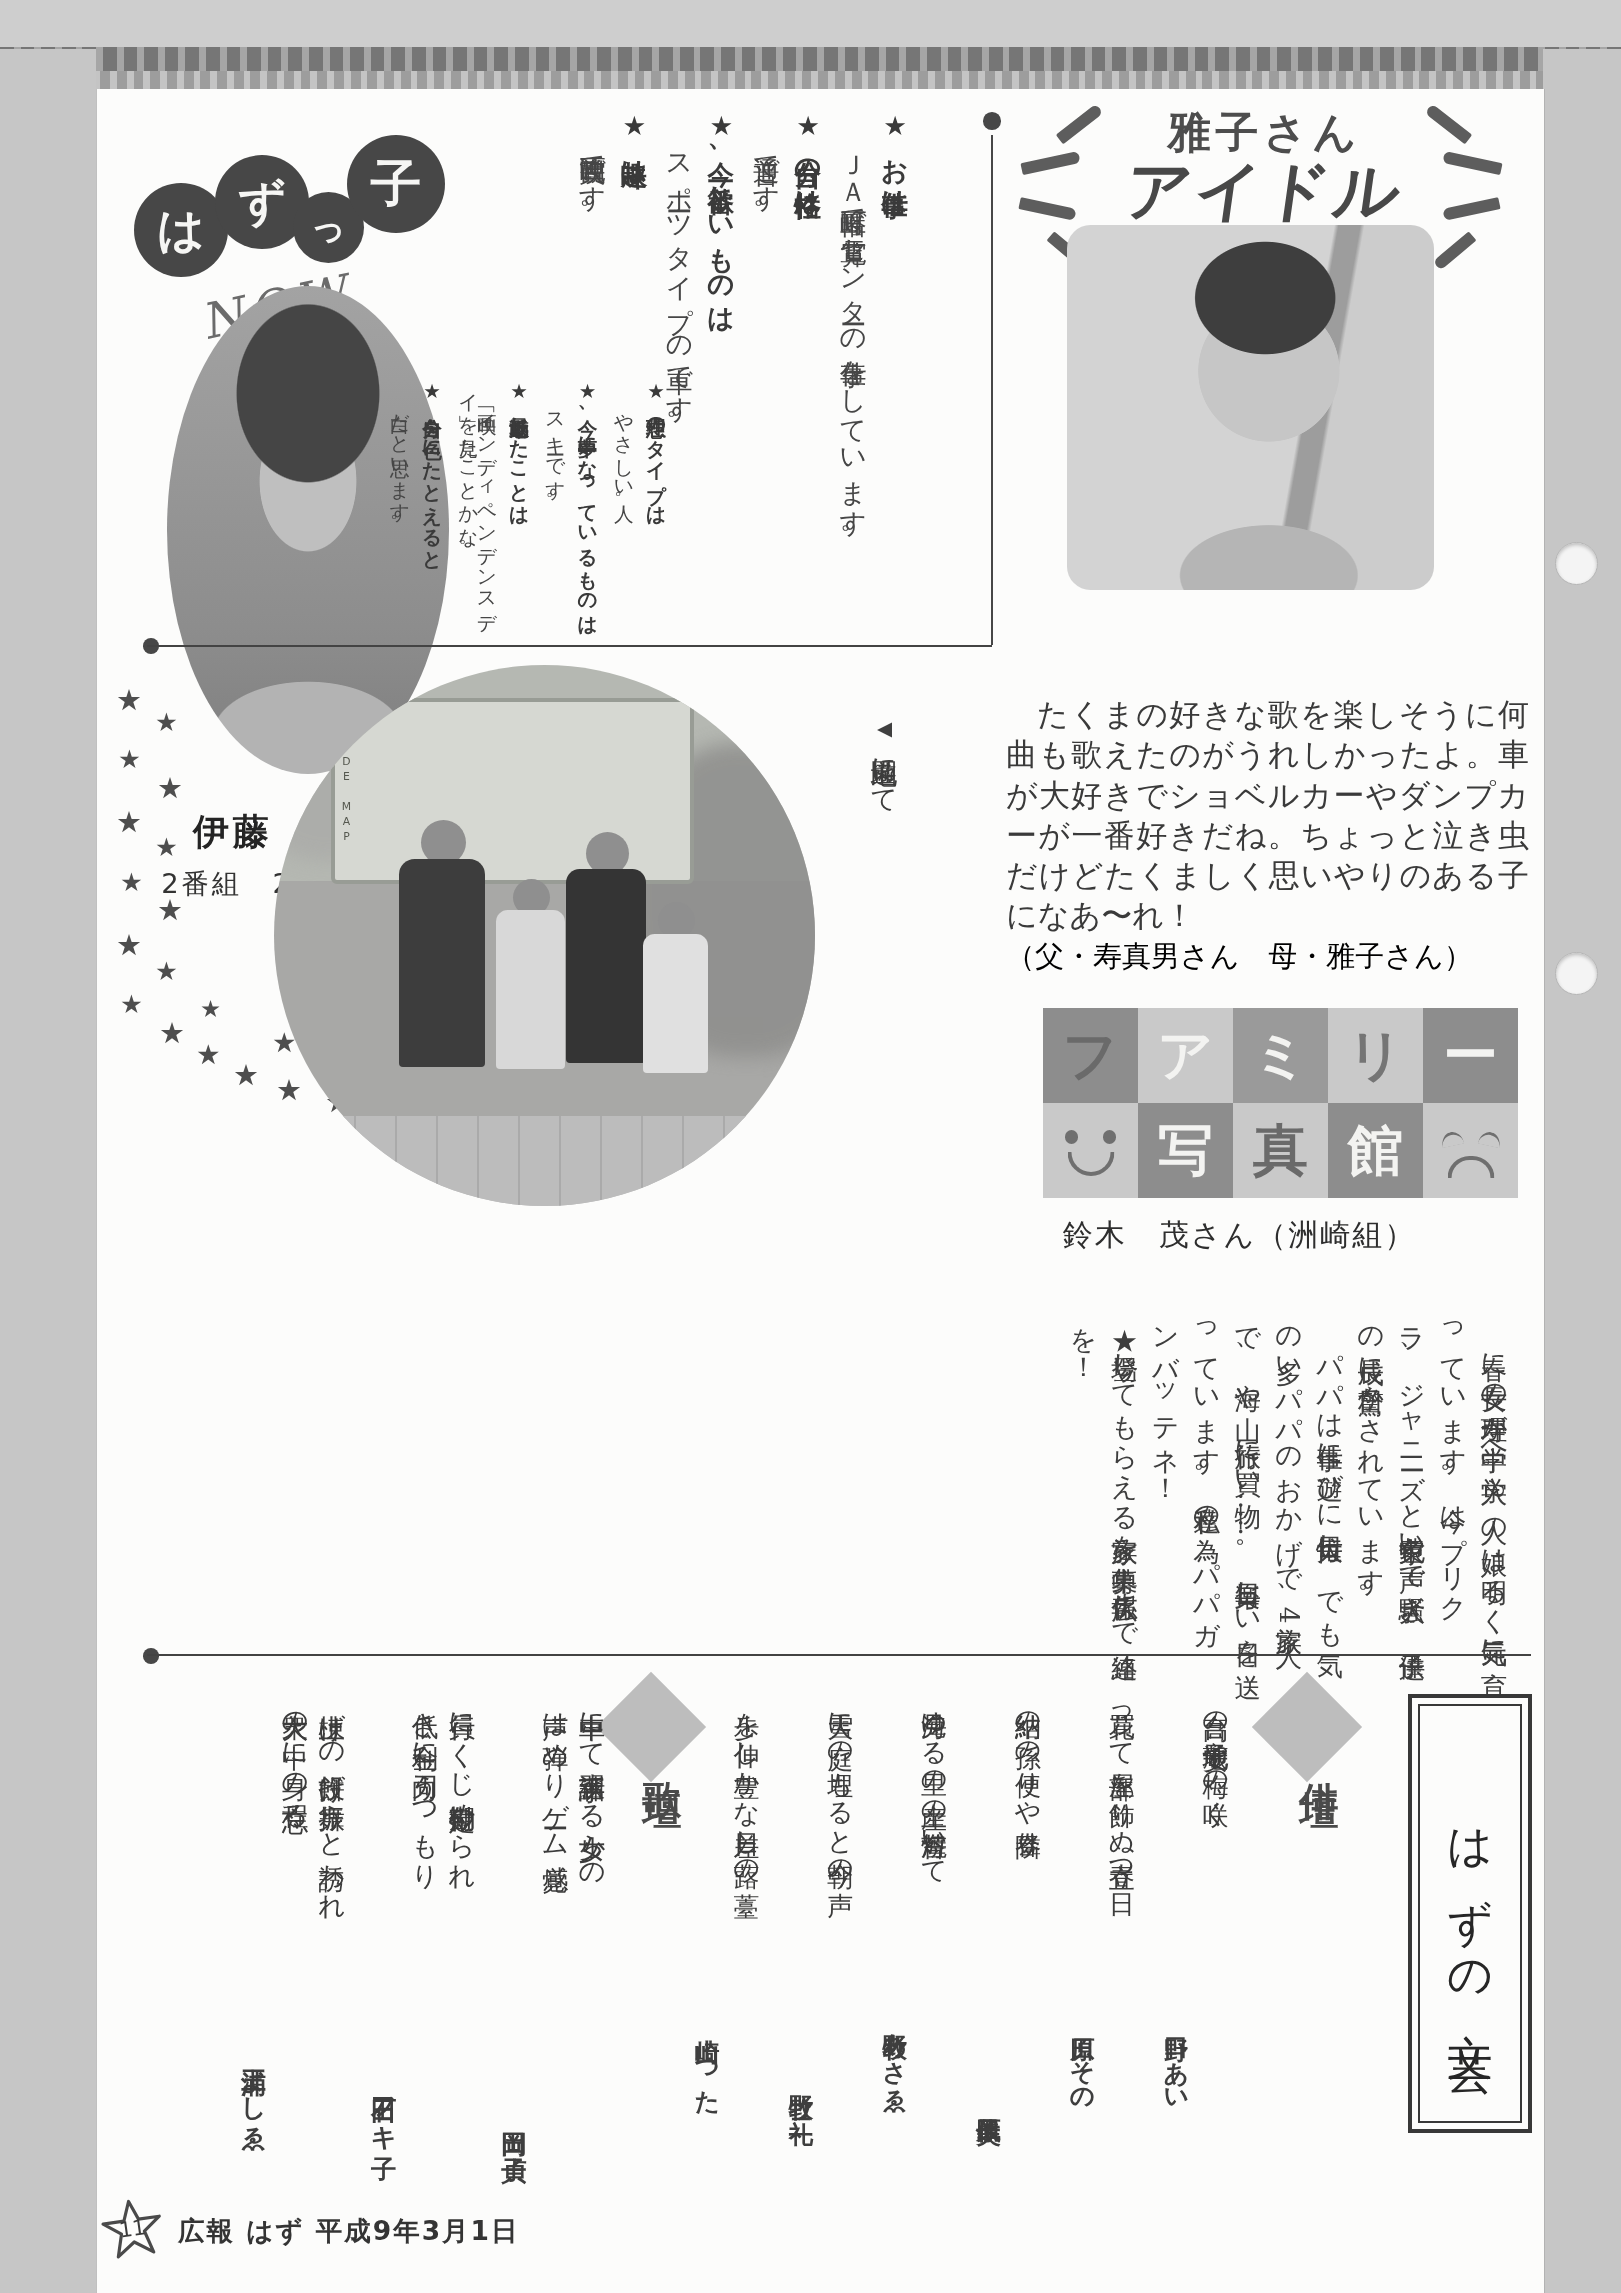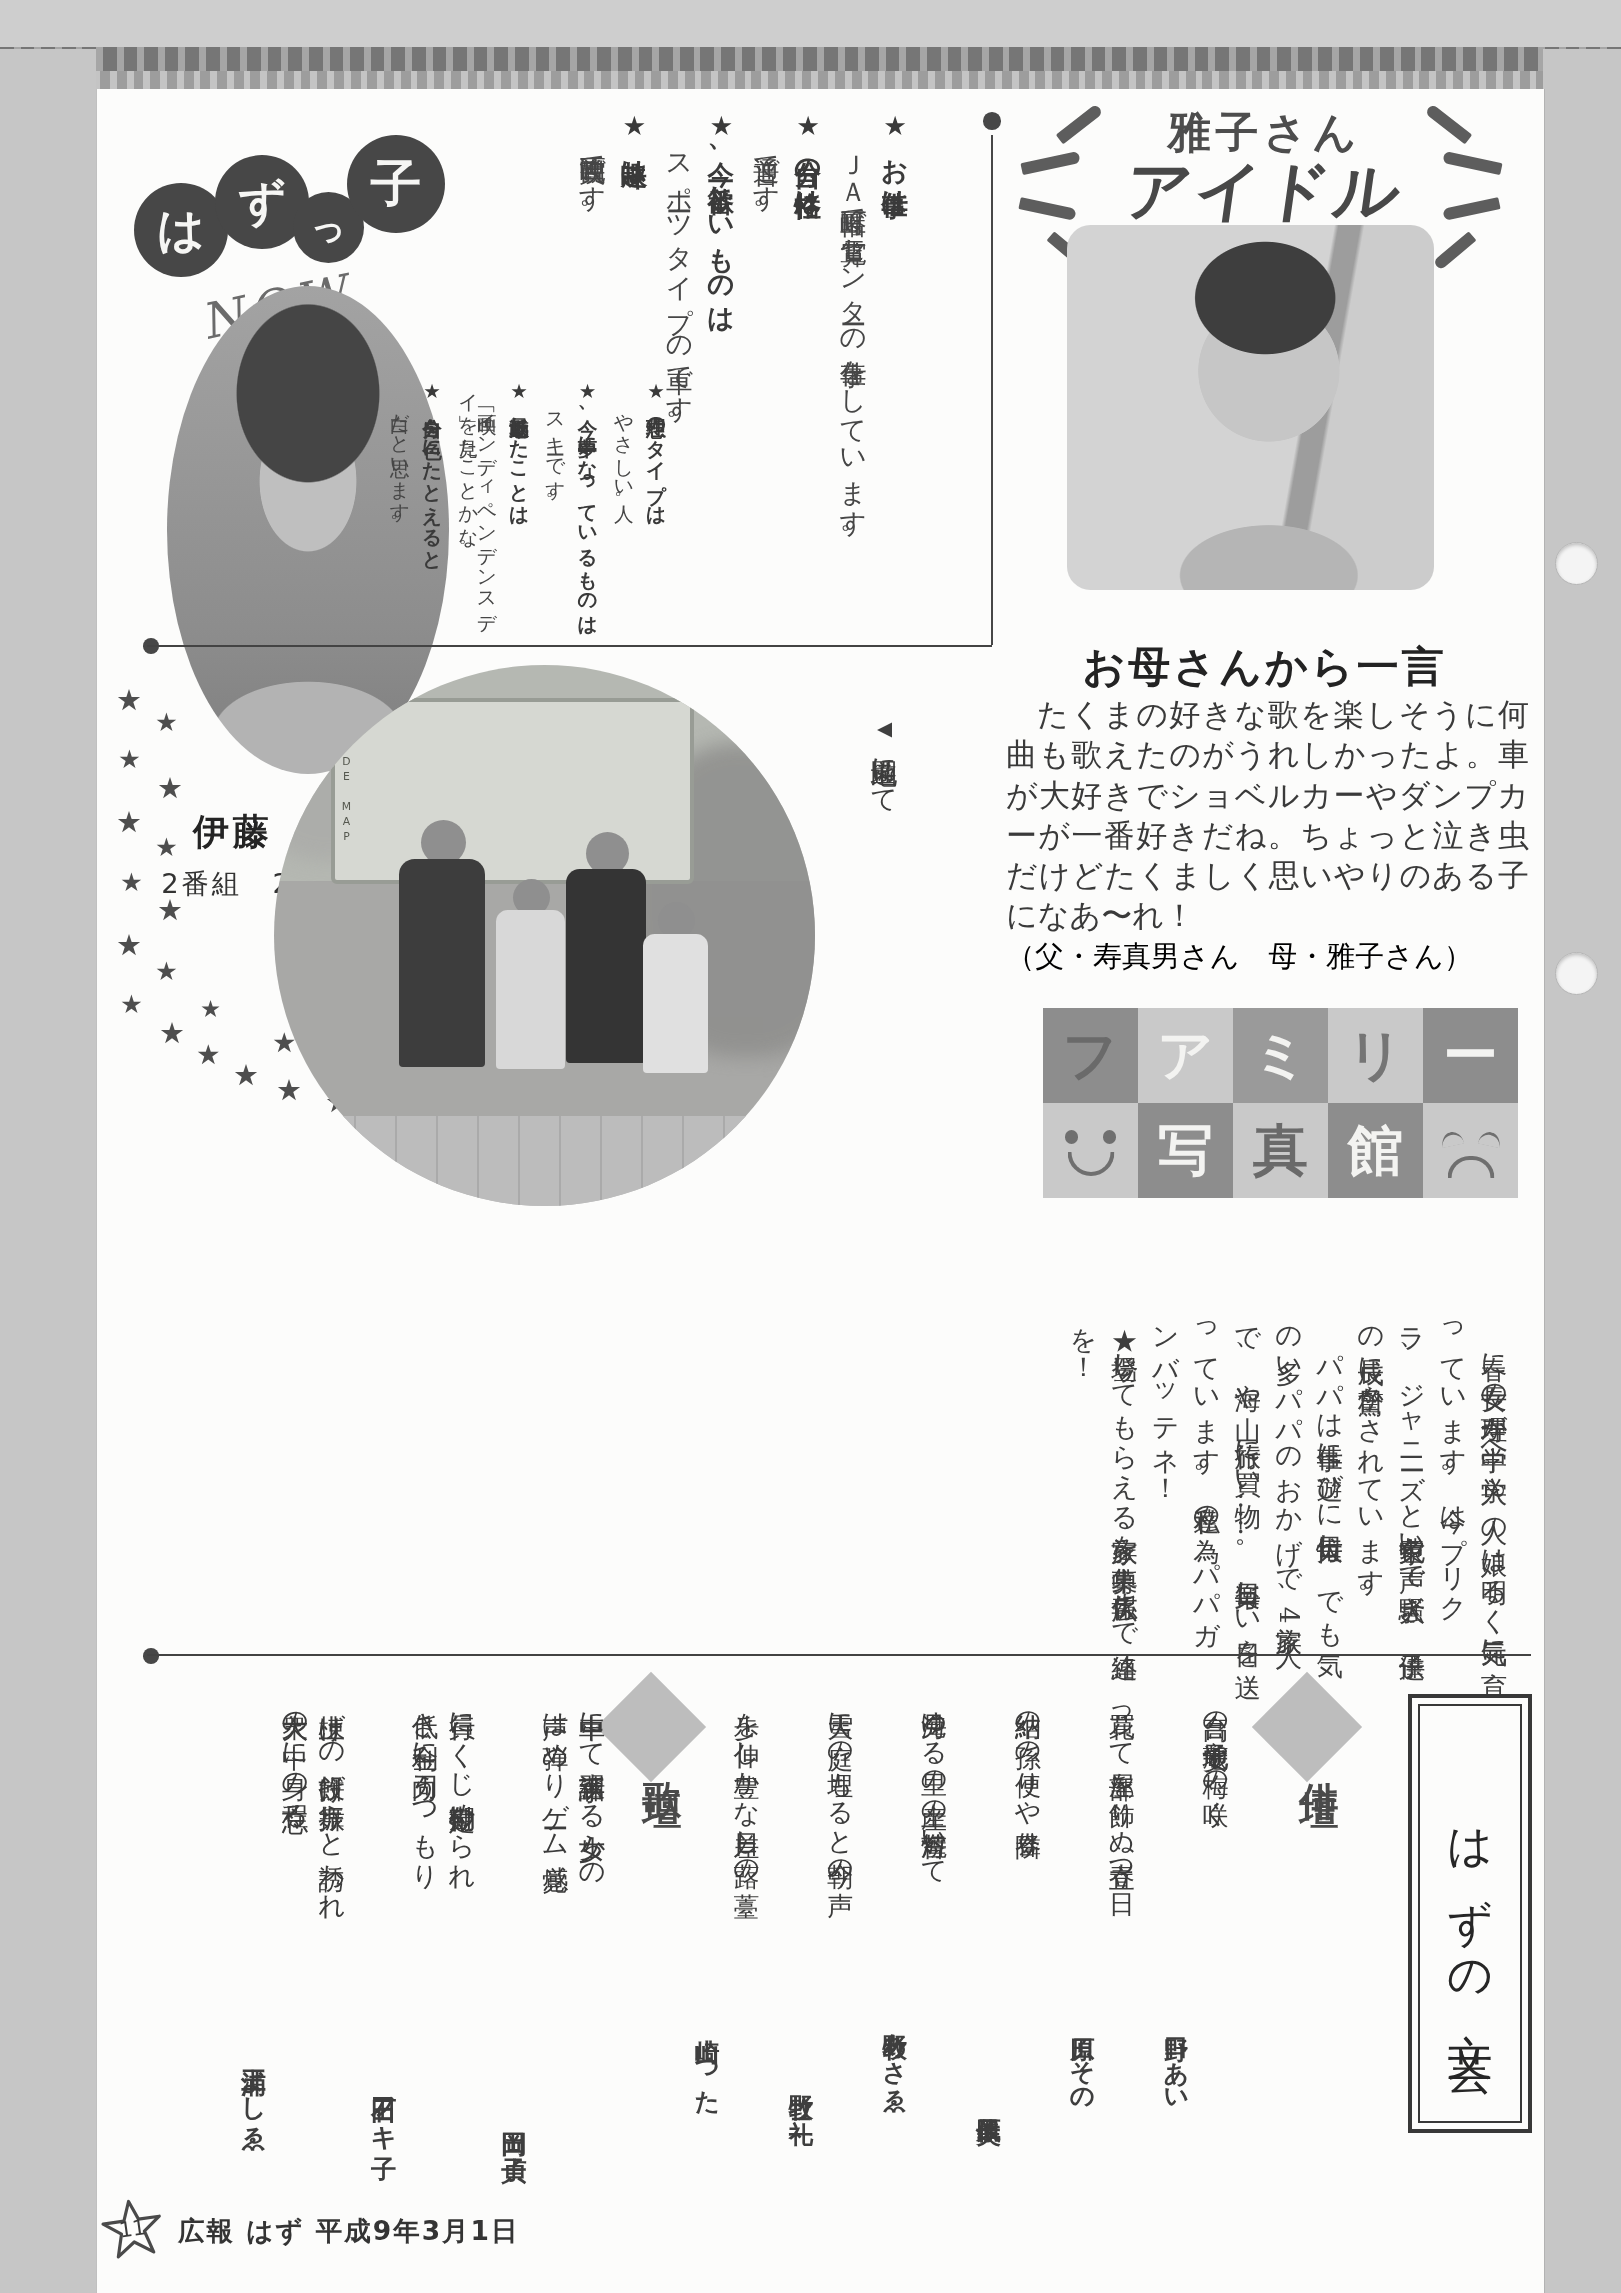--- a/index.html
+++ b/index.html
@@ -187,7 +187,6 @@
   <div class="ray" style="left:1431px;top:245px;width:47px;transform:rotate(-40deg);border-radius:9.8px 2.9px 2.9px 9.8px;"></div>
 
   <div class="abs child-photo" style="left:1067px;top:225px;width:367px;height:365px;"></div>
-  <div class="abs idol-head" style="left:1000px;top:639px;width:529px;">お母さんから一言</div>
   <div class="abs idol-body" style="left:1006px;top:694px;width:523px;">たくまの好きな歌を楽しそうに何曲も歌えたのがうれしかったよ。車が大好きでショベルカーやダンプカーが一番好きだね。ちょっと泣き虫だけどたくましく思いやりのある子になあ〜れ！</div>
   <div class="abs idol-credit" style="left:1006px;top:937px;width:523px;">（父・寿真男さん　母・雅子さん）</div>
 

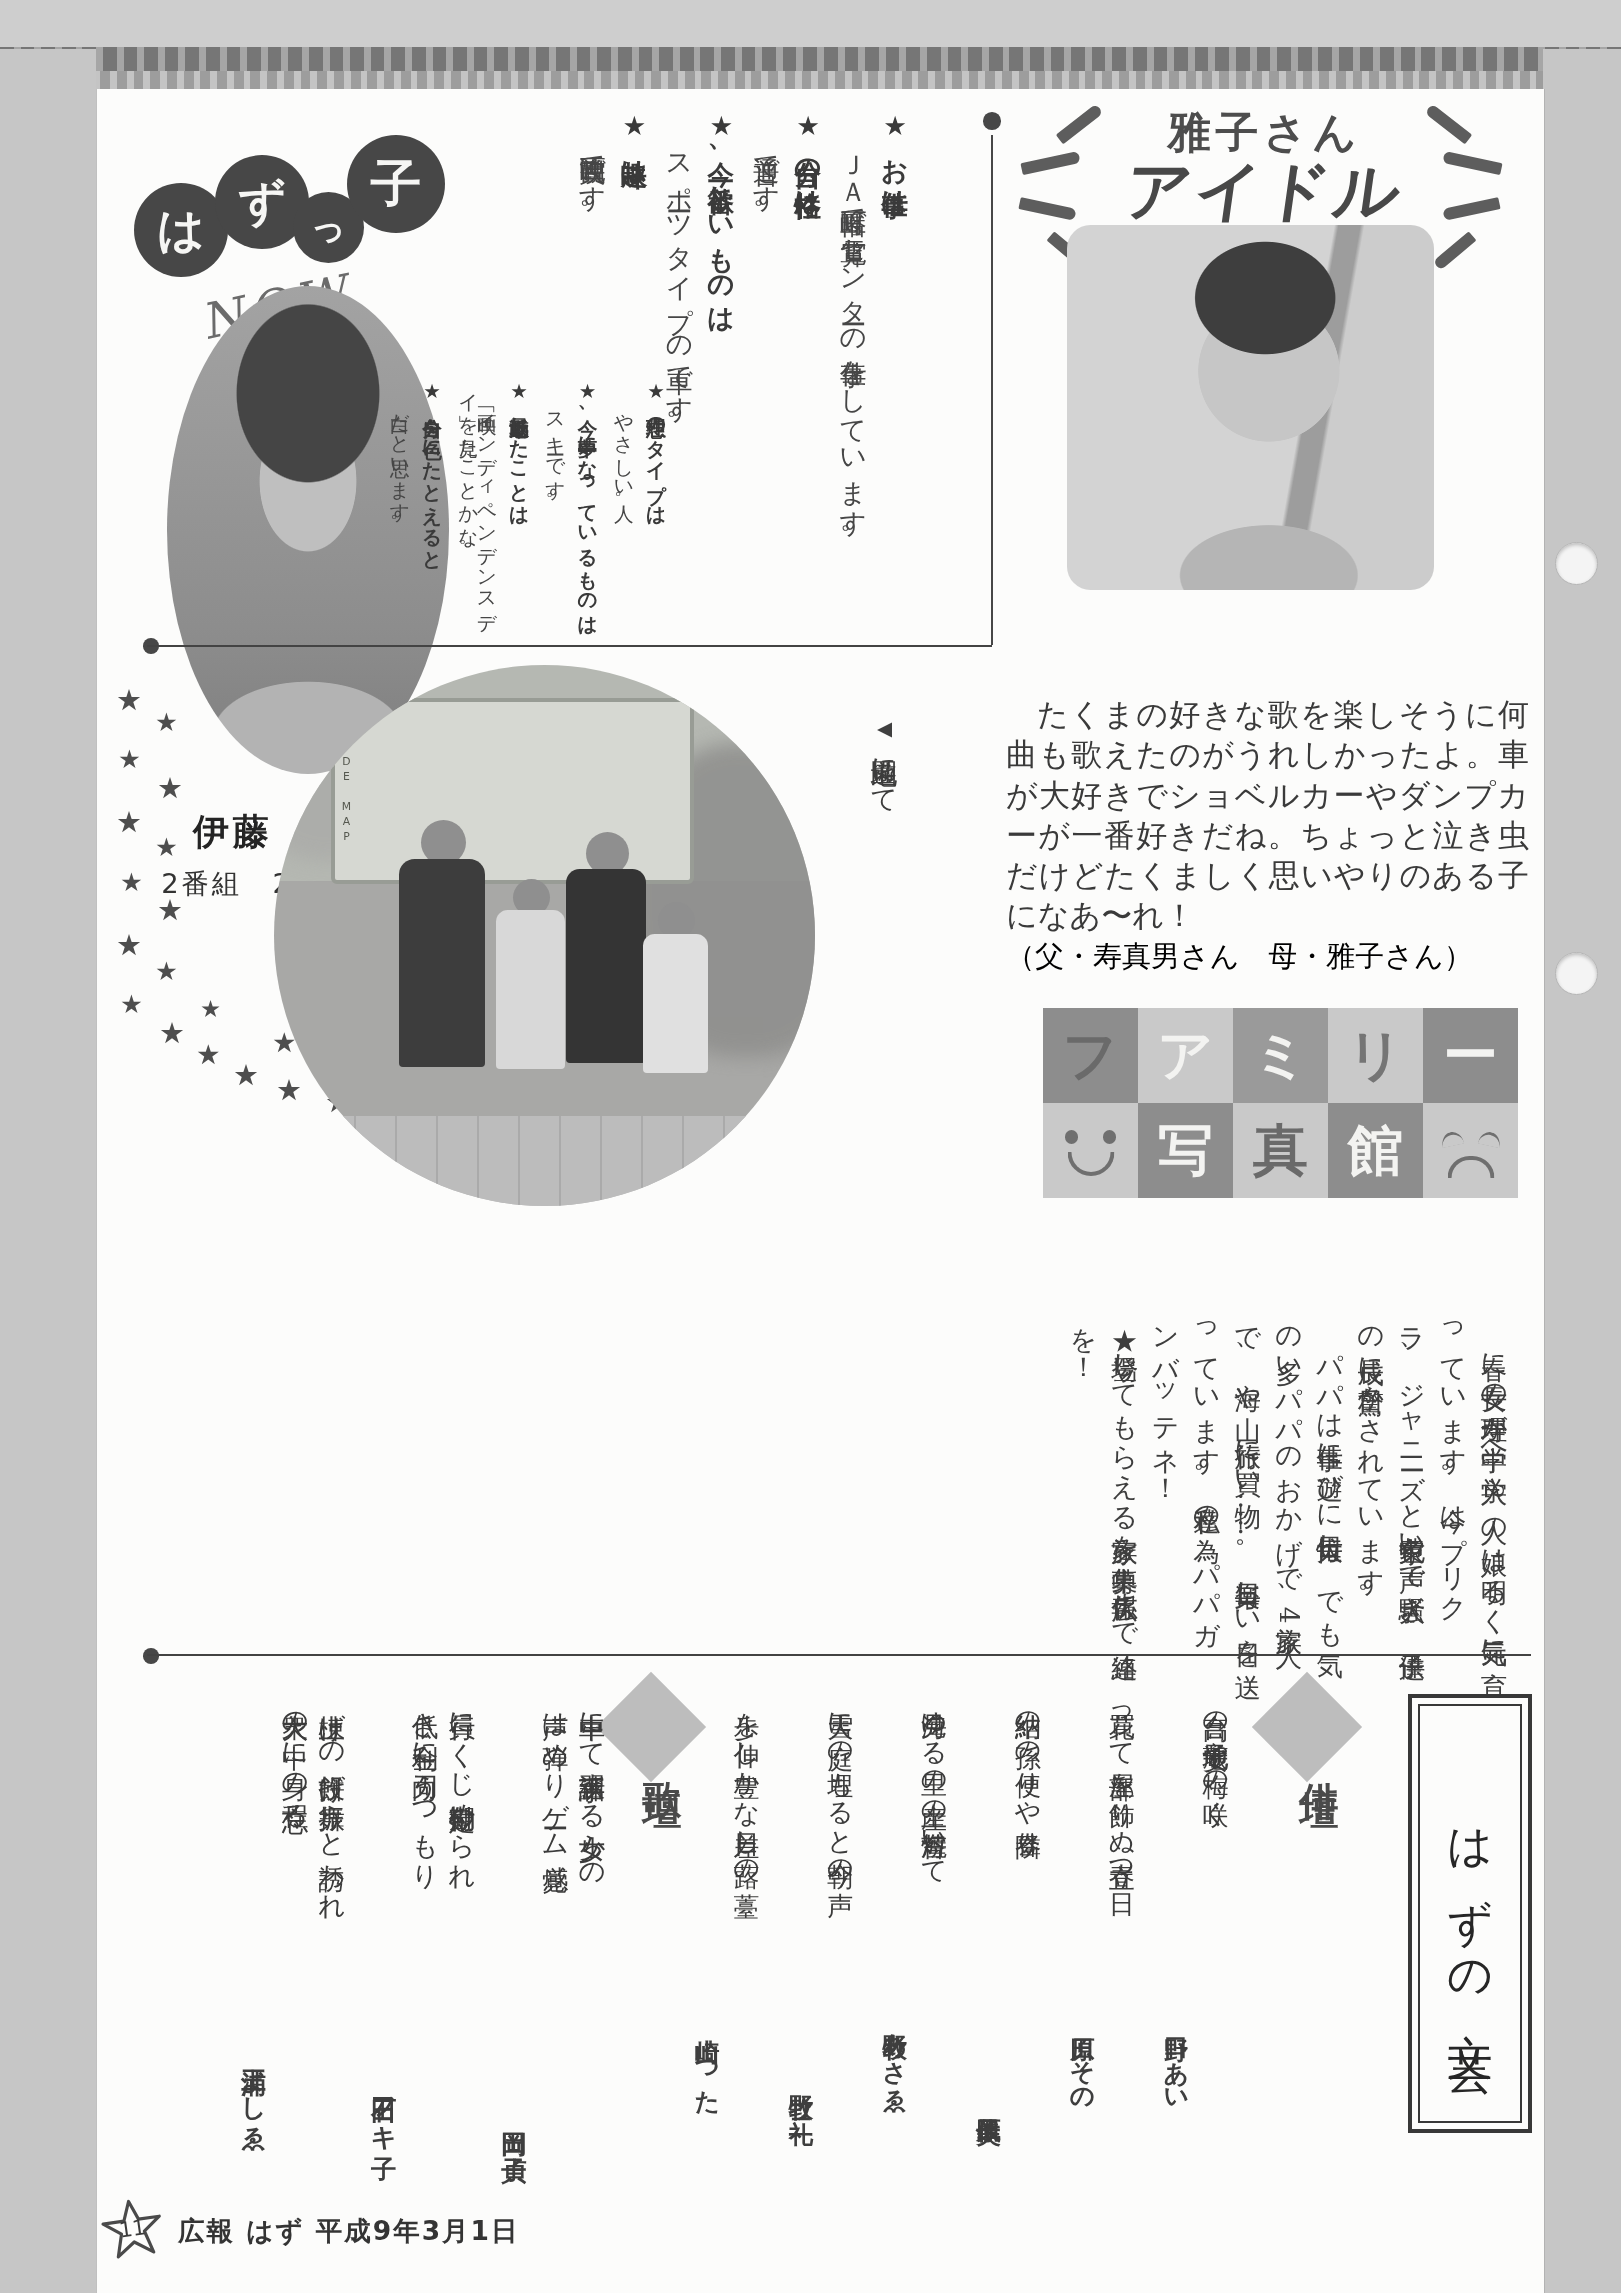--- a/index.html
+++ b/index.html
@@ -262,6 +262,7 @@
     </div>
   </div>
 
+  <div class="abs fam-name" style="left:1024px;top:1215px;width:431px;">鈴木　茂さん（洲崎組）</div>
 
   <div class="abs fam-body" style="left:919px;top:1309px;width:596px;height:345px;">
     <p>　春に長女の寿理が中学へ入学。2人の娘は明るく元気に育っています。今はプリクラ、ジャニーズと家中黄色い声で大騒ぎ、子供達の成長に日々驚かされています。</p>

